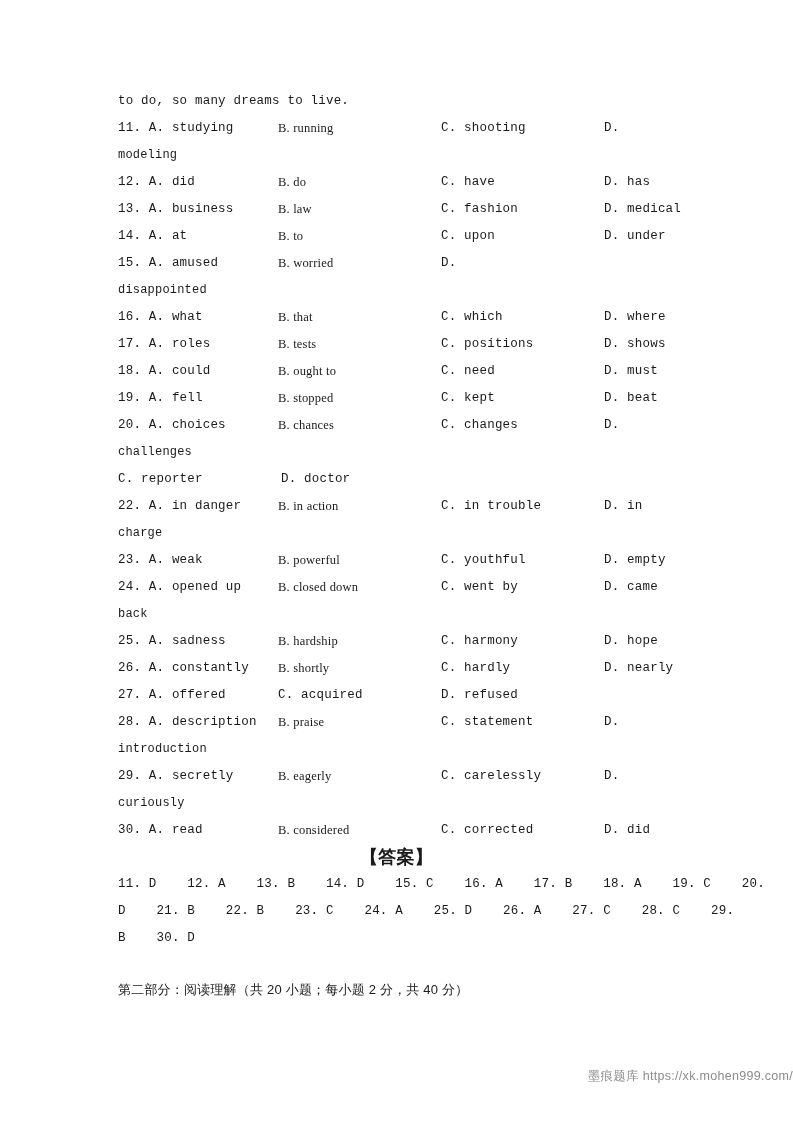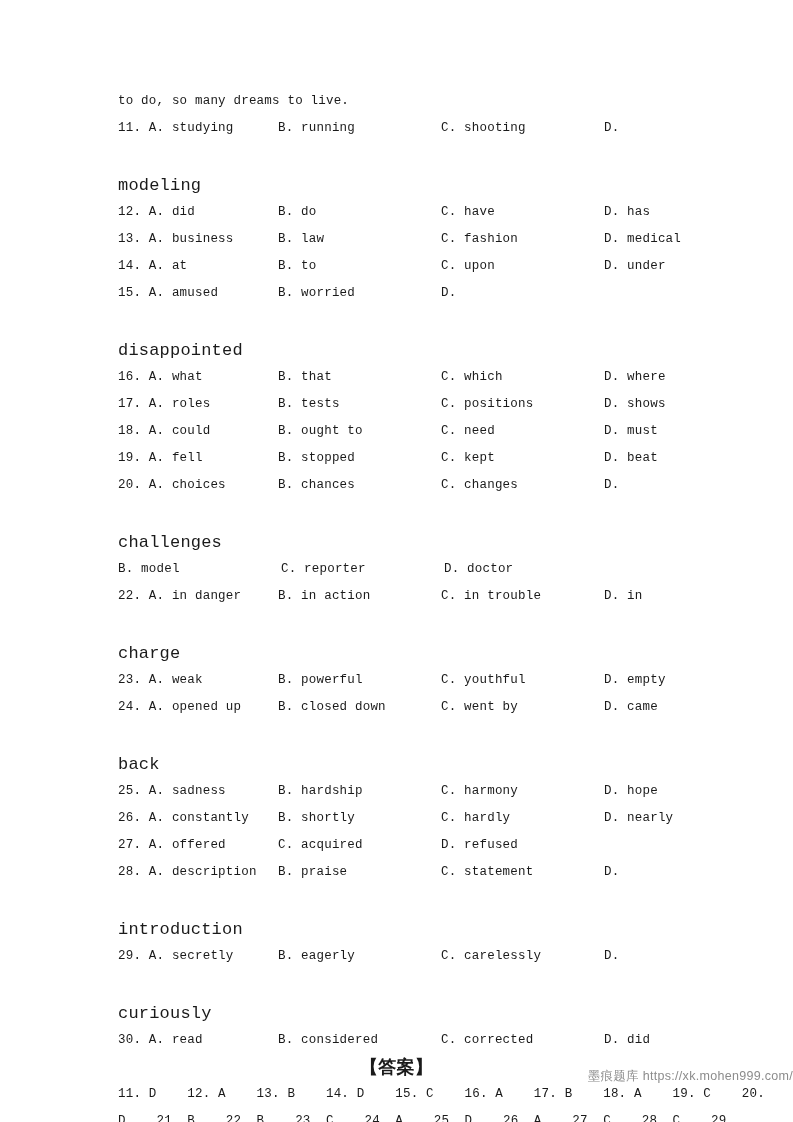--- a/index.html
+++ b/index.html
@@ -37,7 +37,7 @@
     letter-spacing: 0.2px;
   }
   .col-a { width: 160px; flex: 0 0 160px; }
-  .col-b { width: 163px; flex: 0 0 163px; }
+  .col-b { width: 163px; flex: 0 0 163px; font-family: Liberation Serif, serif; }
   .col-c { width: 163px; flex: 0 0 163px; }
   .col-d { flex: 1 1 auto; }
   .wrapword {

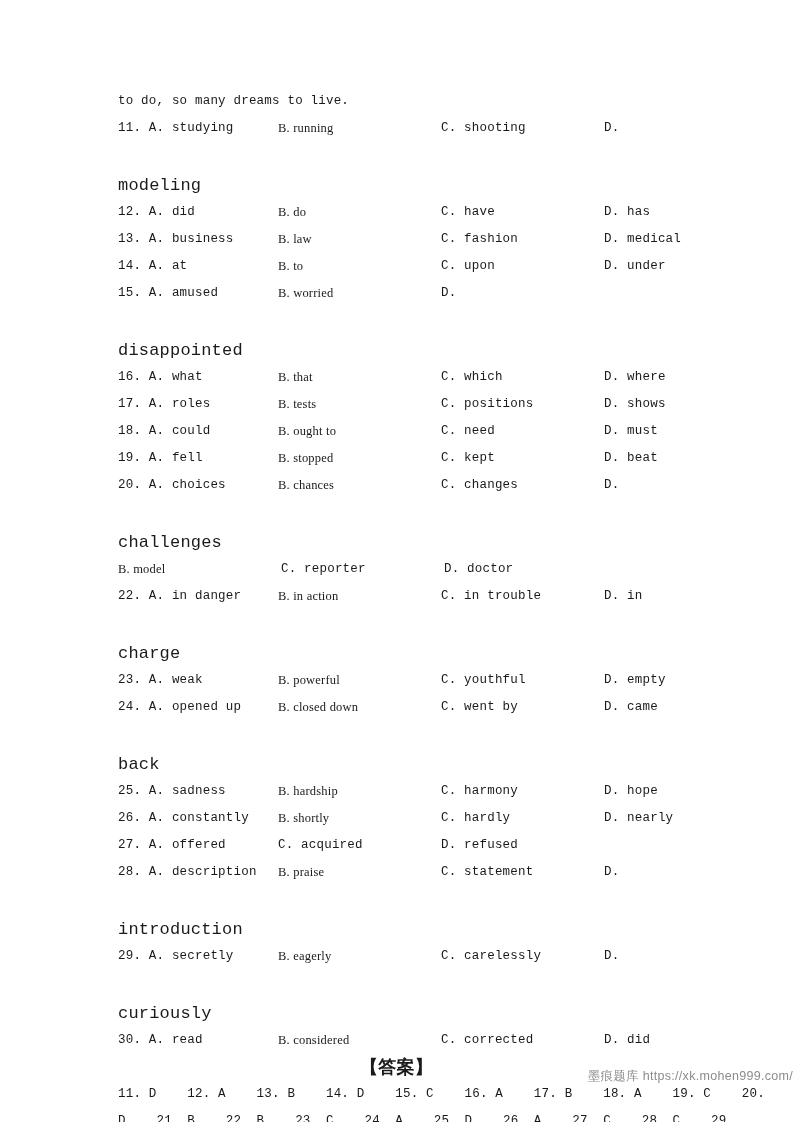--- a/index.html
+++ b/index.html
@@ -41,11 +41,10 @@
   .col-c { width: 163px; flex: 0 0 163px; }
   .col-d { flex: 1 1 auto; }
   .wrapword {
-    font-size: 17px;
+    font-size: 12px;
     line-height: 27px;
     white-space: pre;
     letter-spacing: 0.2px;
-    margin-top: 30px;
   }
   .answer-head {
     font-size: 18px;

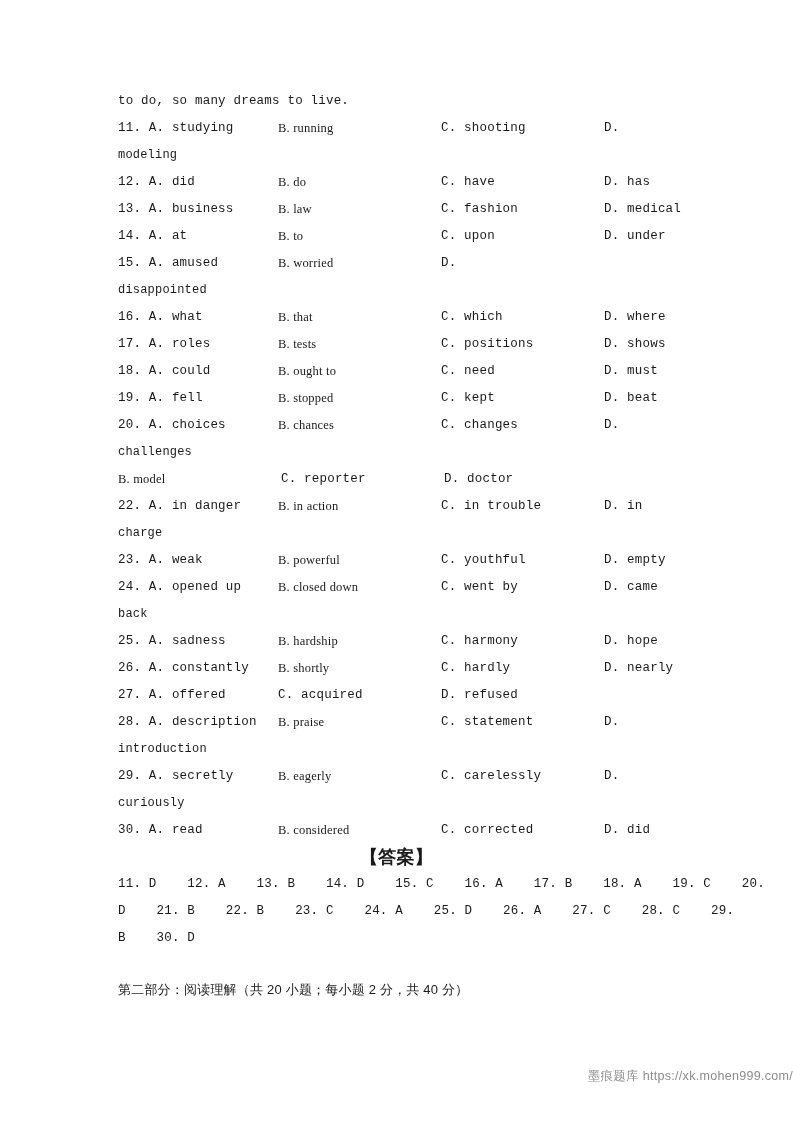--- a/index.html
+++ b/index.html
@@ -100,7 +100,7 @@
       <div class="q-row"><span class="col-a">19. A. fell</span><span class="col-b">B. stopped</span><span class="col-c">C. kept</span><span class="col-d">D. beat</span></div>
       <div class="q-row"><span class="col-a">20. A. choices</span><span class="col-b">B. chances</span><span class="col-c">C. changes</span><span class="col-d">D.</span></div>
       <div class="wrapword">challenges</div>
-      <div class="q-row"><span class="col-b">B. model</span><span class="col-c">C. reporter</span><span class="col-d">D. doctor</span></div>
+      <div class="q-row"><span class="col-c">C. reporter</span><span class="col-d">D. doctor</span></div>
       <div class="q-row"><span class="col-a">22. A. in danger</span><span class="col-b">B. in action</span><span class="col-c">C. in trouble</span><span class="col-d">D. in</span></div>
       <div class="wrapword">charge</div>
       <div class="q-row"><span class="col-a">23. A. weak</span><span class="col-b">B. powerful</span><span class="col-c">C. youthful</span><span class="col-d">D. empty</span></div>

